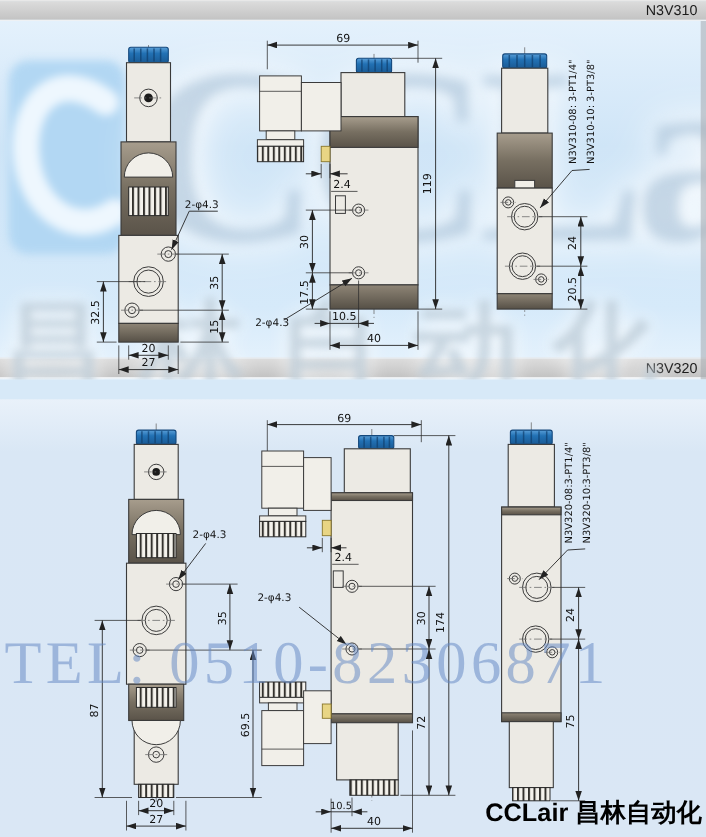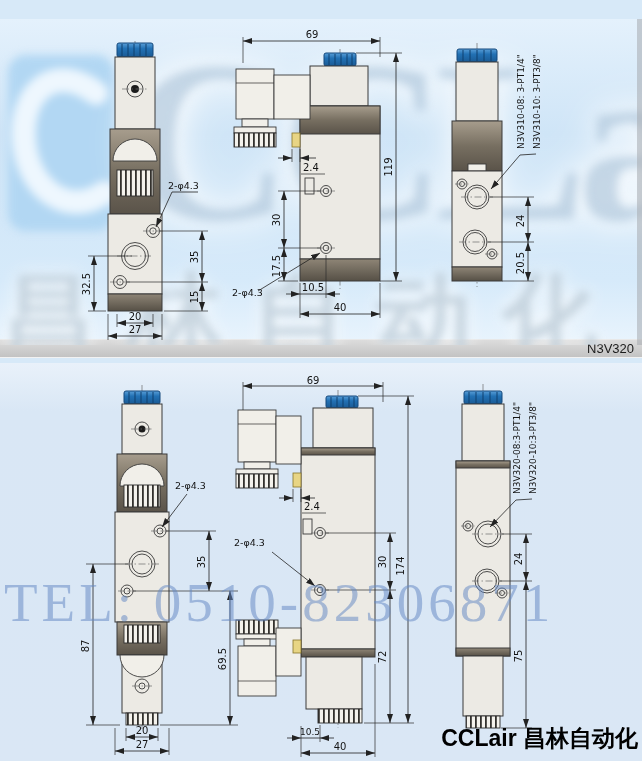--- a/index.html
+++ b/index.html
@@ -86,6 +86,9 @@
 
 <div class="page">
 
+  <div class="bar bar-top">
+    <span>N3V310</span>
+  </div>
 
   <div class="section sec1">
     <div class="wm wm-logo">

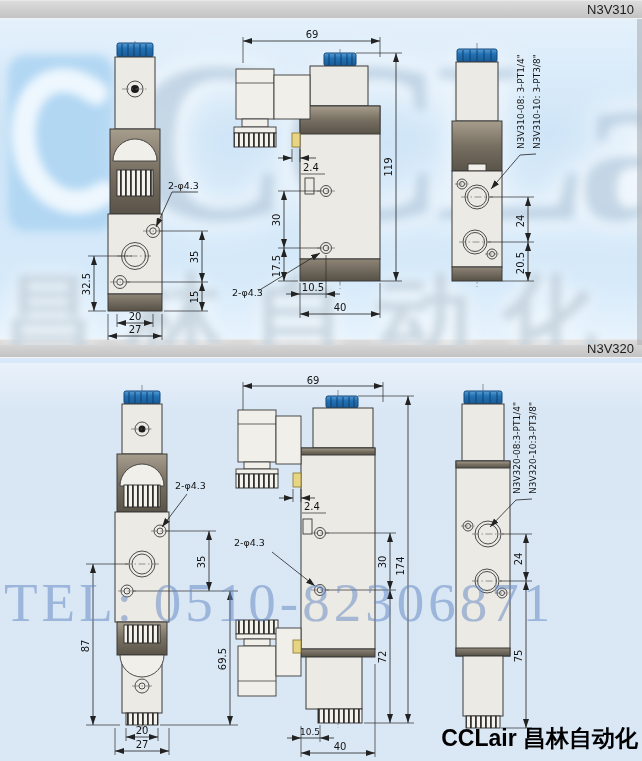--- a/index.html
+++ b/index.html
@@ -12,7 +12,7 @@
        text-align:right;font-size:13px;color:#1c1c1c;line-height:17px;padding:0;}
   .bar span{padding-right:8px;}
   .bar-top{top:0;}
-  .bar-mid{top:339px;}
+  .bar-mid{top:325px;}
   .section{position:absolute;left:0;width:642px;overflow:hidden;}
   .sec1{top:19px;height:326px;
         background:linear-gradient(180deg,#e4f1fc,#cfe5f7 35%,#d6eafa 80%,#e9f4fd);}

